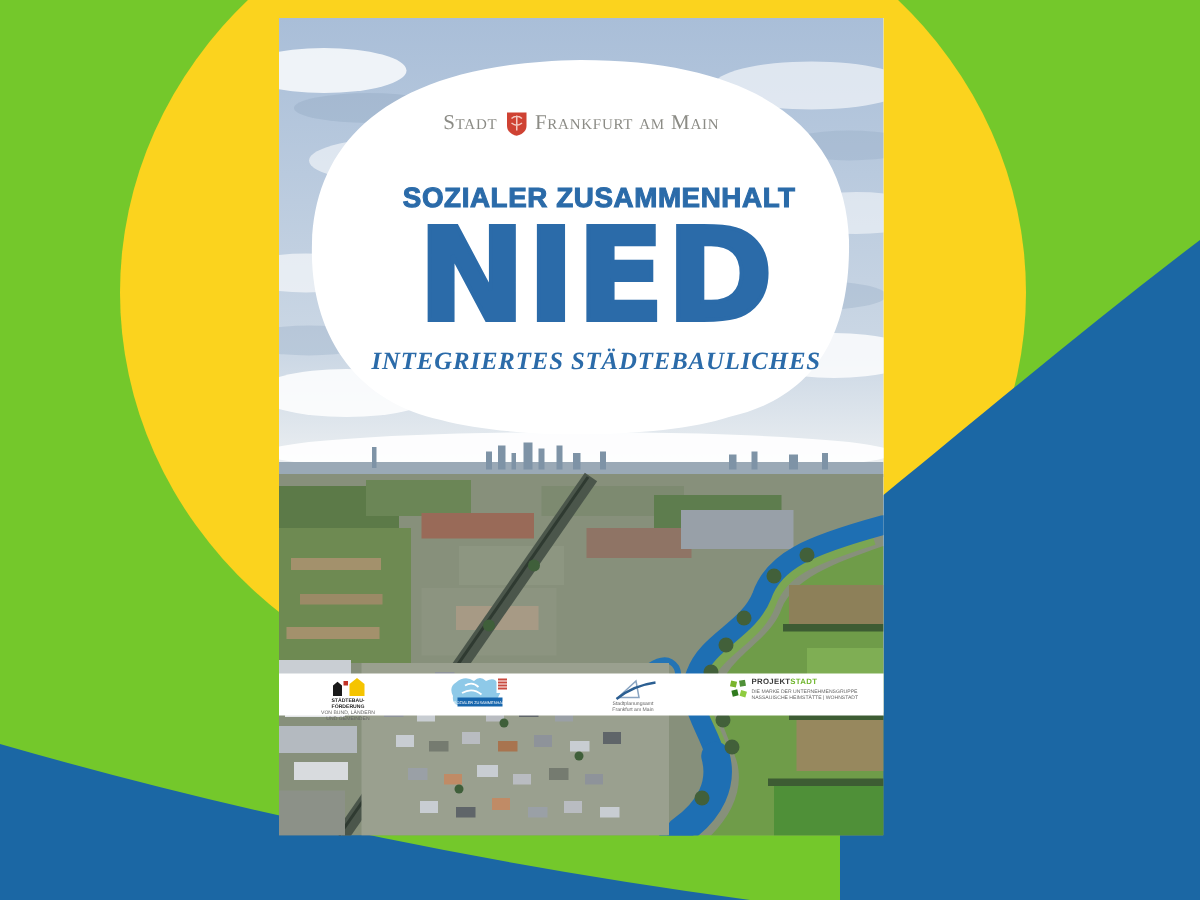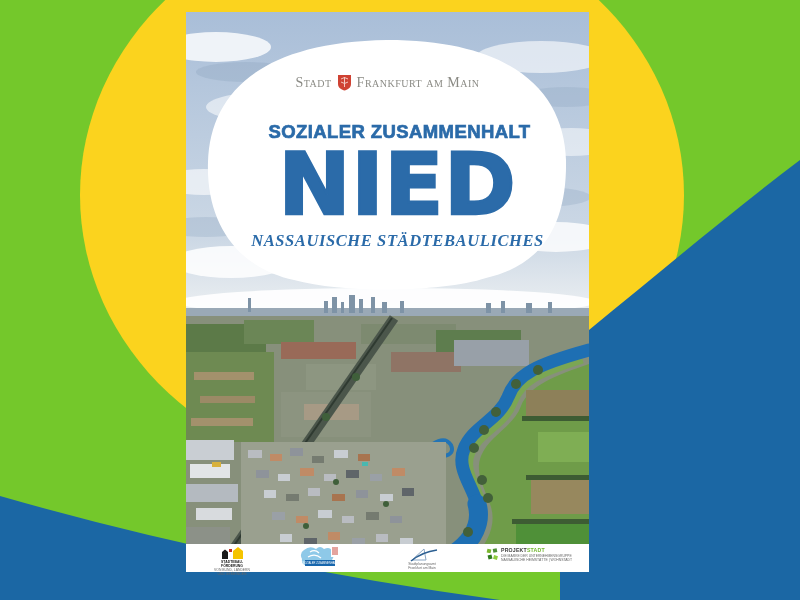--- a/index.html
+++ b/index.html
@@ -8,7 +8,7 @@
   #stage{position:absolute;inset:0;width:800px;height:600px;}
   .bg{position:absolute;left:0;top:0;}
   
-  .cover{position:absolute;left:186px;top:12px;width:403px;height:560px;
+  .cover{position:absolute;left:186px;top:12px;width:403px;height:465px;
          background:#fff;}
   .photo{position:absolute;left:0;top:0;}
   .overlay{position:absolute;left:0;width:100%;text-align:center;color:#2b6ba9;}

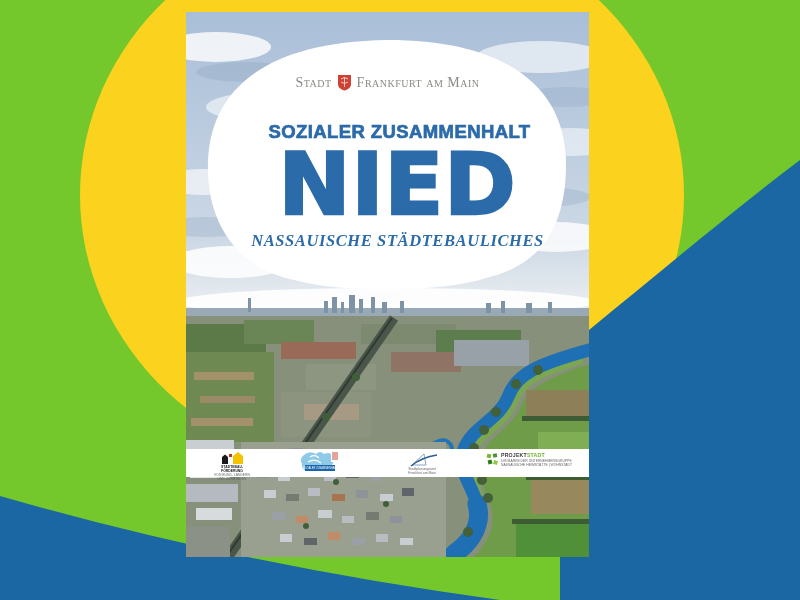--- a/index.html
+++ b/index.html
@@ -222,7 +222,7 @@
     <div class="overlay title">NIED</div>
 
     <div class="overlay subtitle">
-      <div>NASSAUISCHE STÄDTEBAULICHES</div>
+      <div>INTEGRIERTES STÄDTEBAULICHES</div>
     </div>
 
     <div class="footer">

